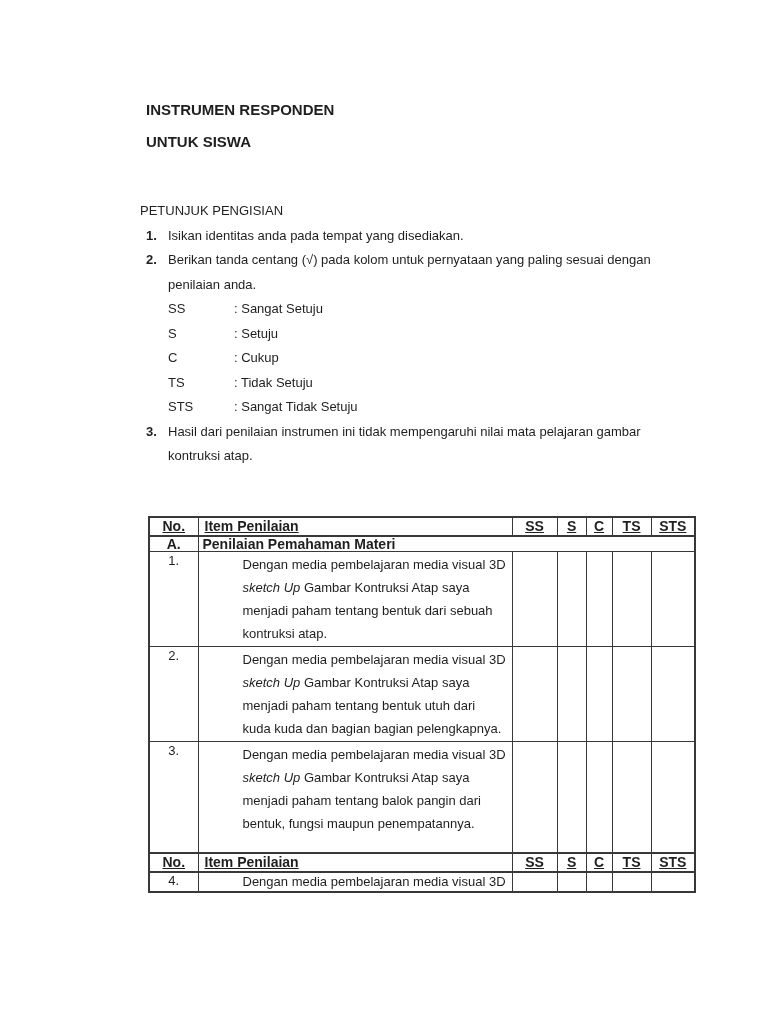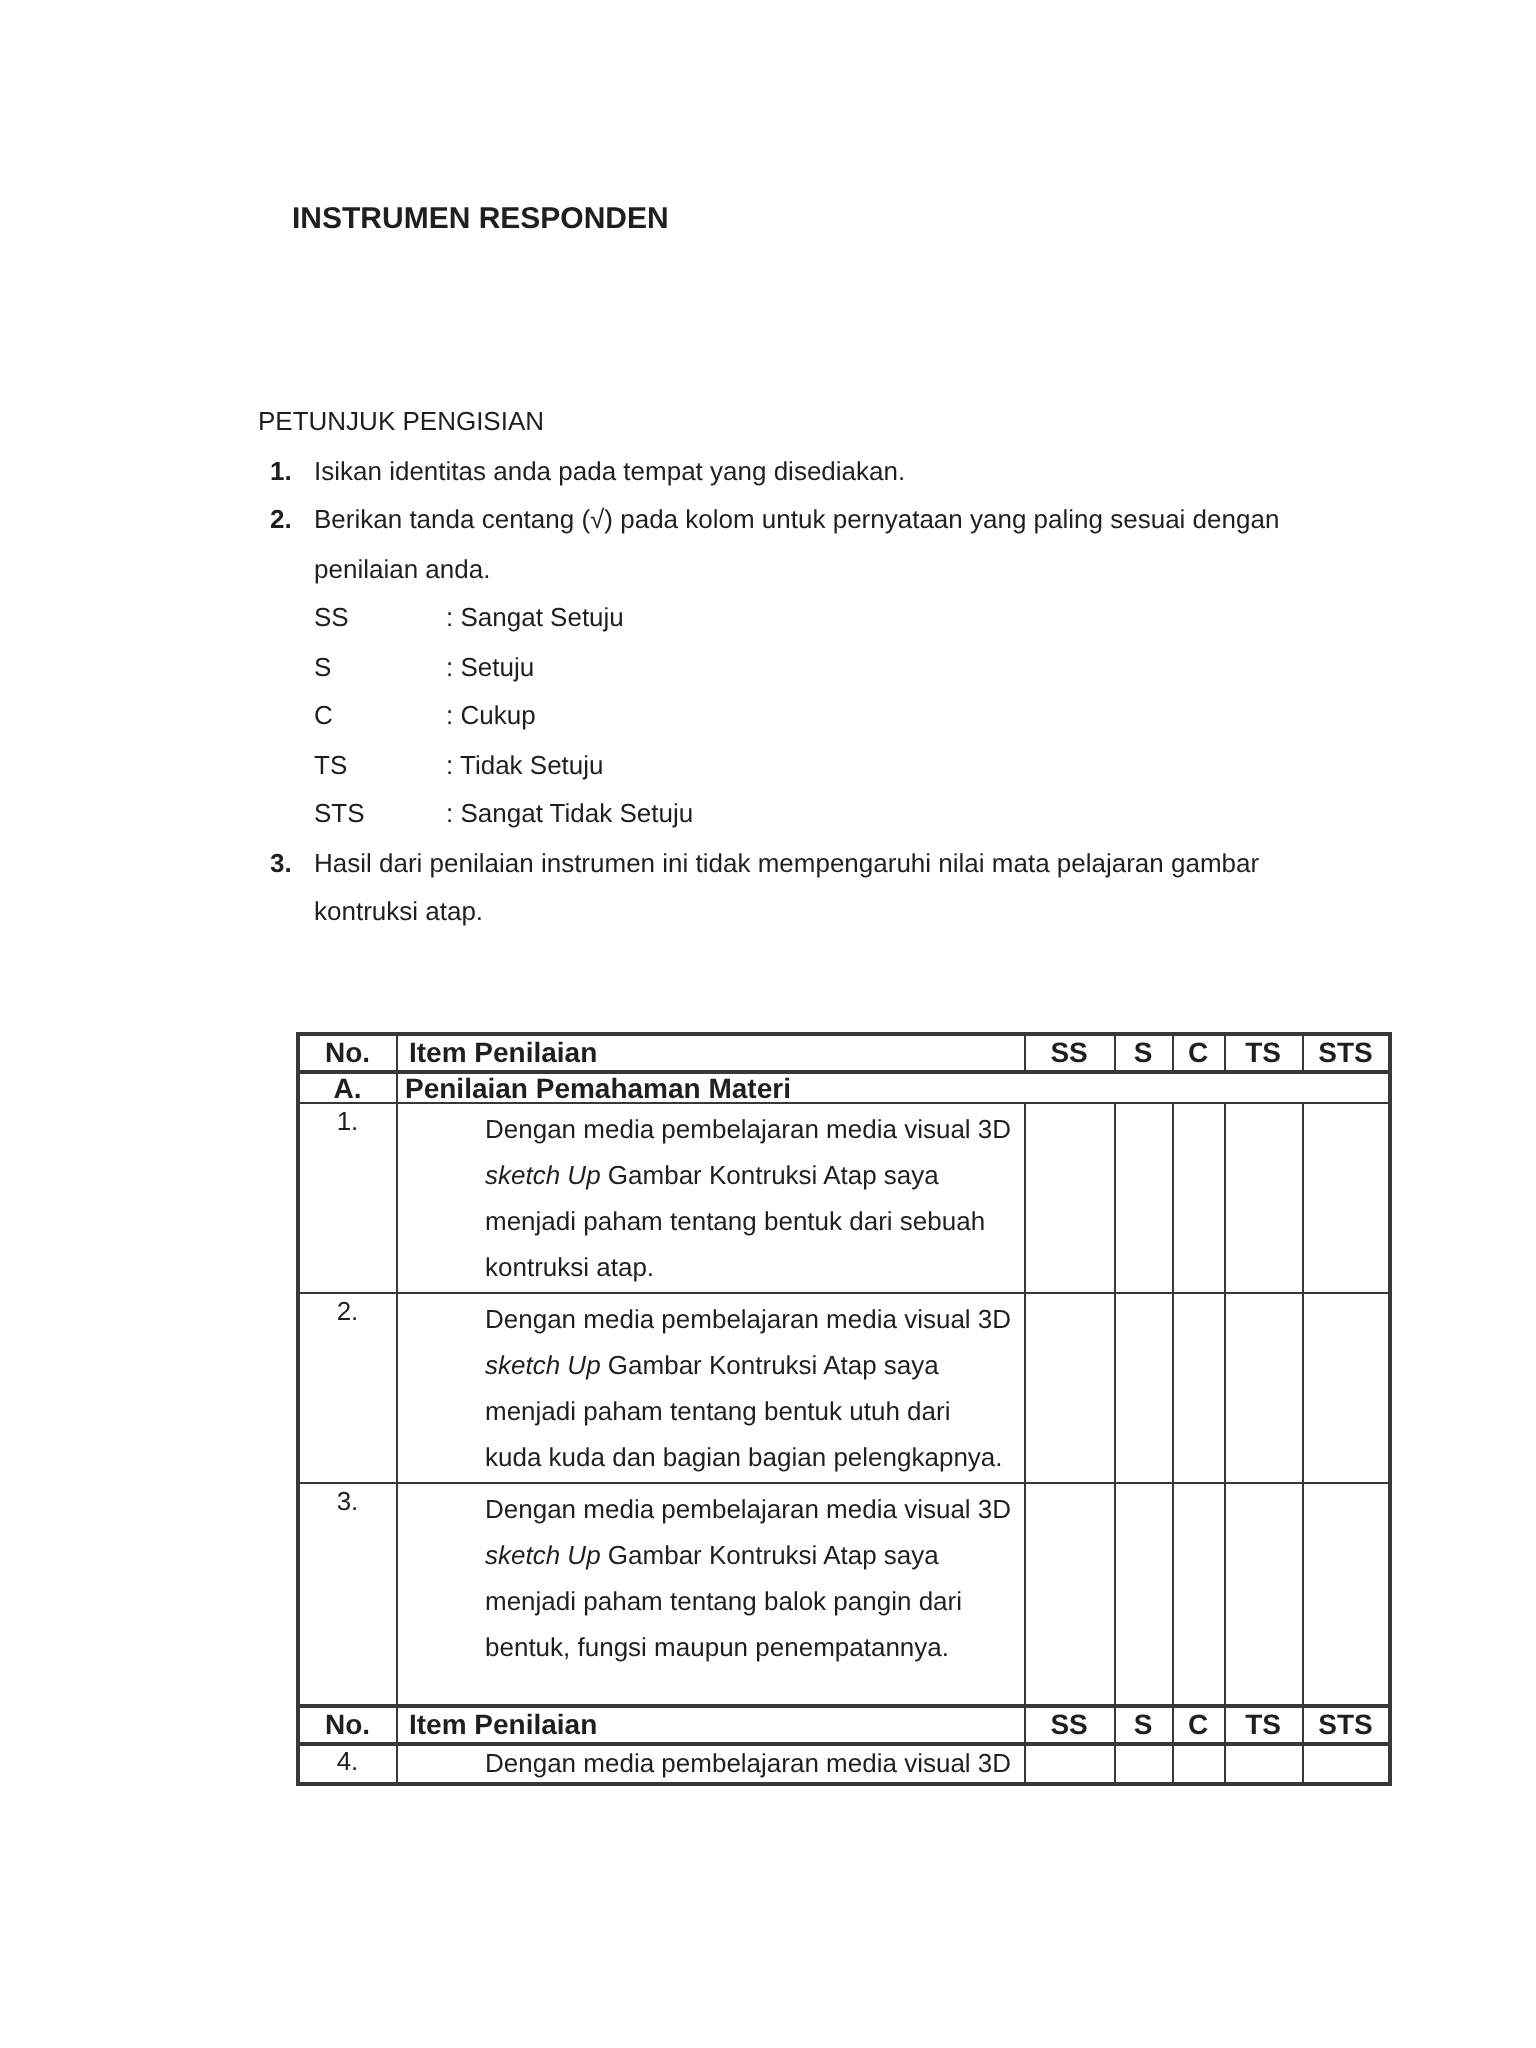--- a/index.html
+++ b/index.html
@@ -61,6 +61,7 @@
 
 <div class="titles">
   <div class="tline">INSTRUMEN RESPONDEN</div>
+  <div class="tline">UNTUK SISWA</div>
 </div>
 
 <div class="petunjuk">

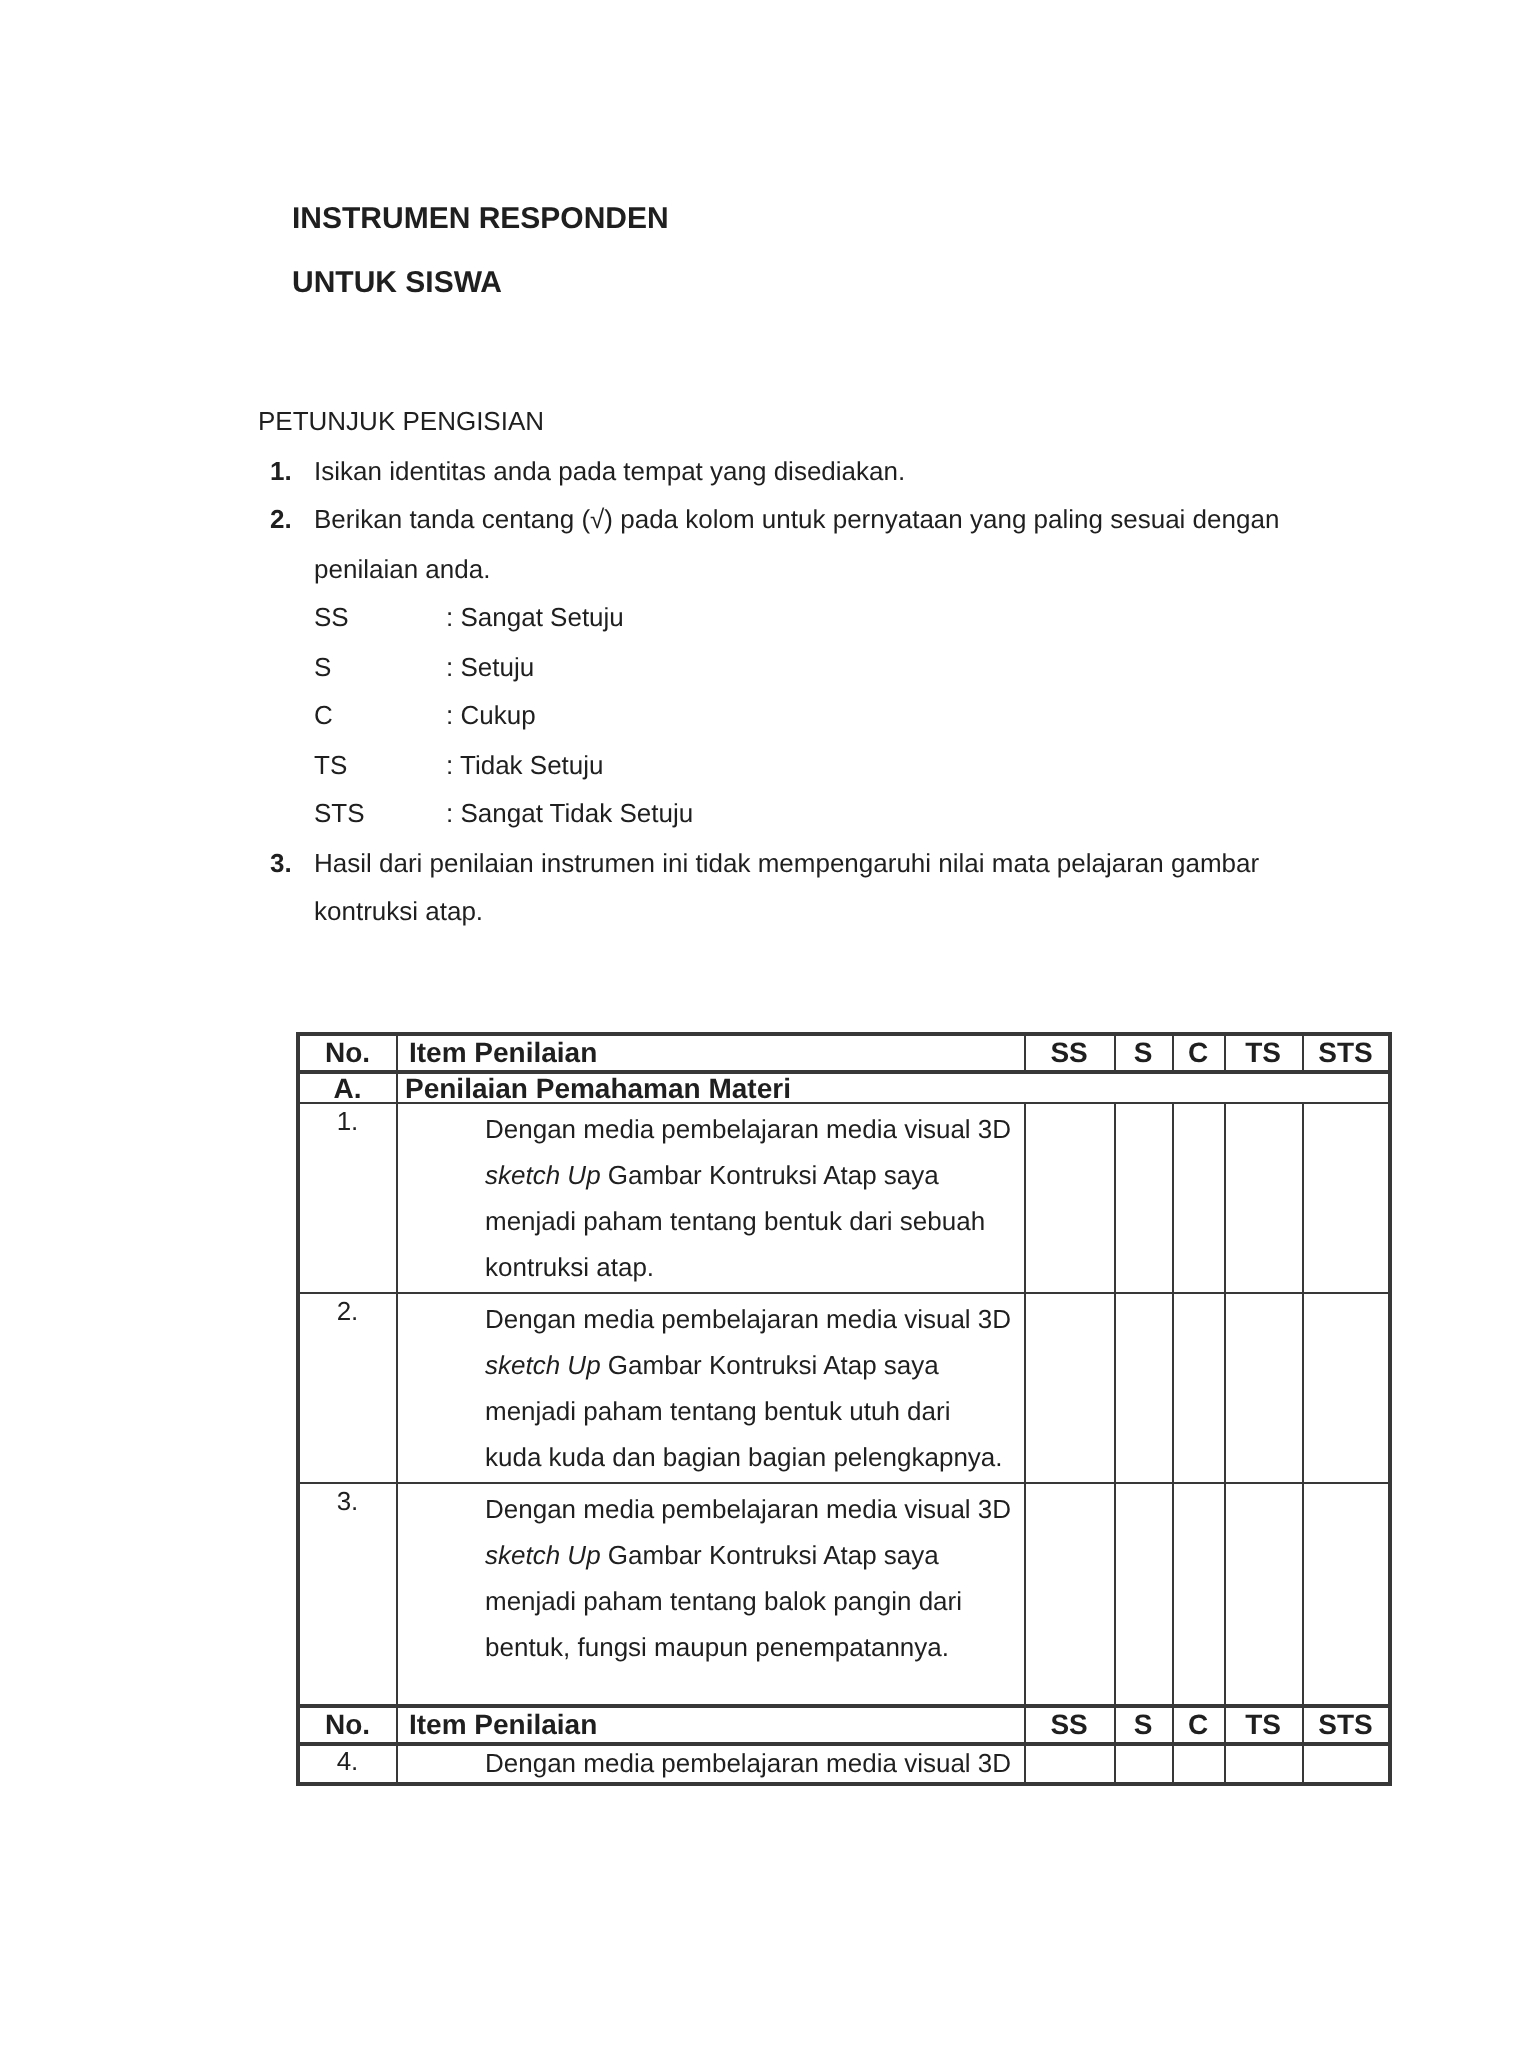--- a/index.html
+++ b/index.html
@@ -21,7 +21,7 @@
   .it{font-style:italic;}
   
   .petunjuk{
-    position:absolute; left:129px; top:199px; width:520px;
+    position:absolute; left:140px; top:199px; width:520px;
     font-size:13px; line-height:24.5px;
   }
   .pheading{white-space:nowrap;}

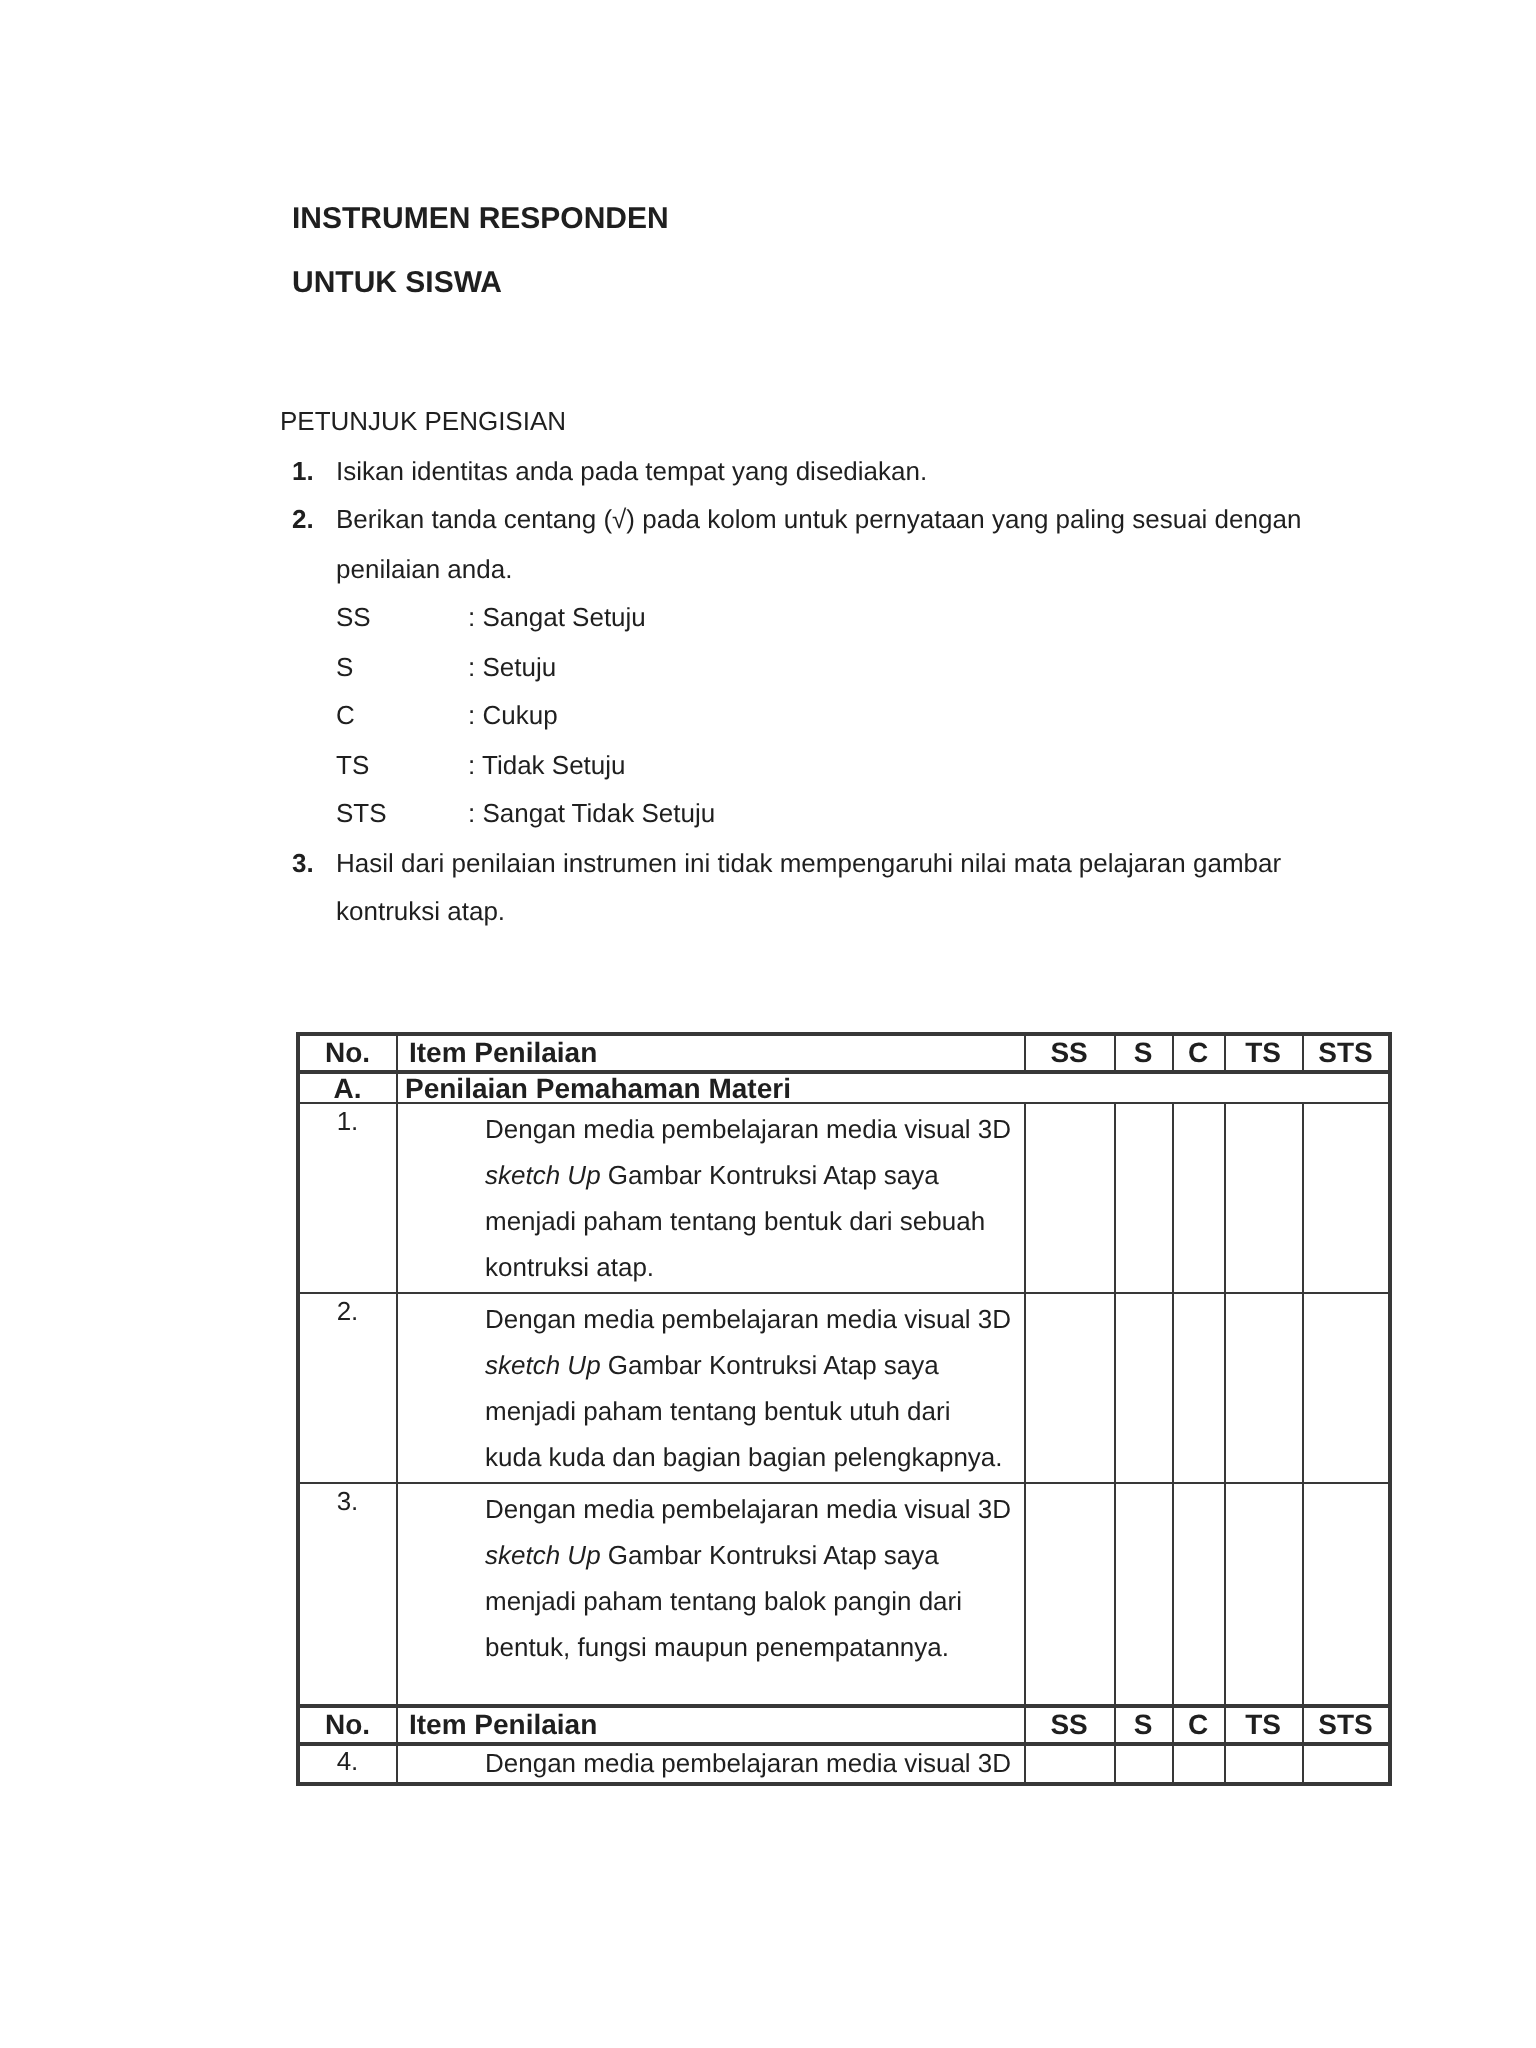--- a/index.html
+++ b/index.html
@@ -43,7 +43,7 @@
     line-height:15px; padding:1px 4px; white-space:nowrap;
   }
   th.left{text-align:left; padding-left:6px;}
-  tr.hrow th{border-bottom:2px solid var(--border);}
+  tr.hrow th{border-bottom:2px solid var(--border);text-decoration:underline;}
   tr.hrow2 th{border-top:2px solid var(--border);}
   tr.srow td{
     font-weight:bold; font-size:14px; line-height:14px;

